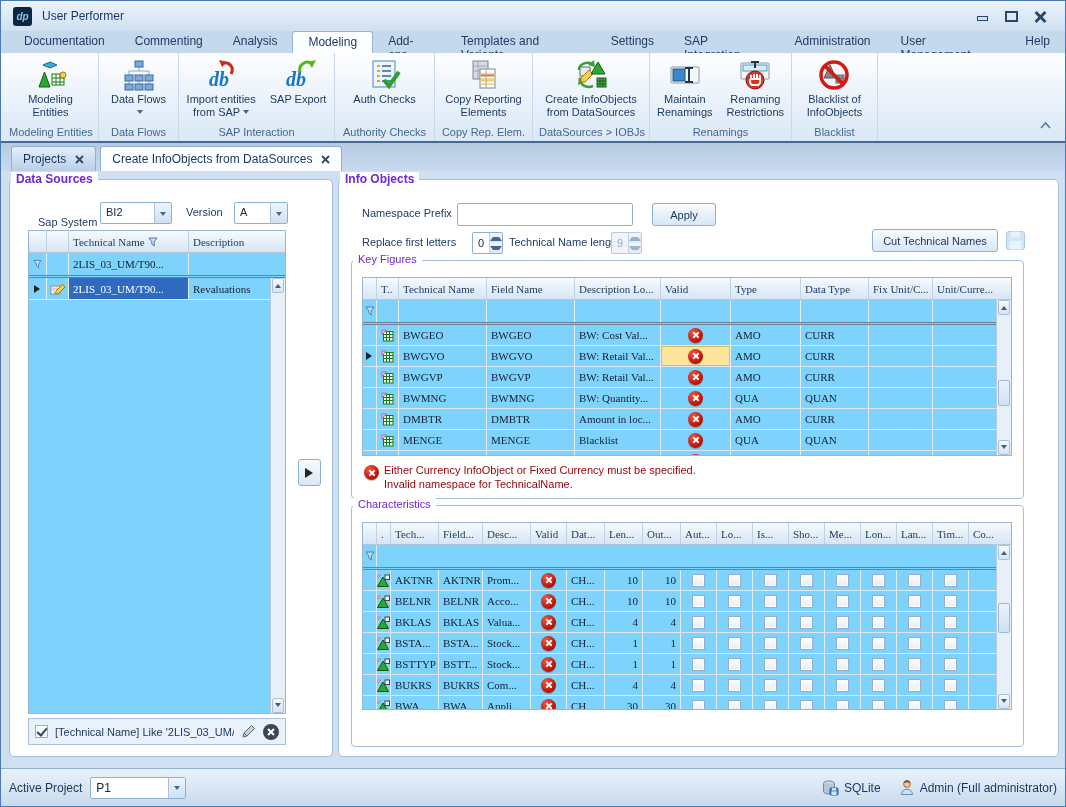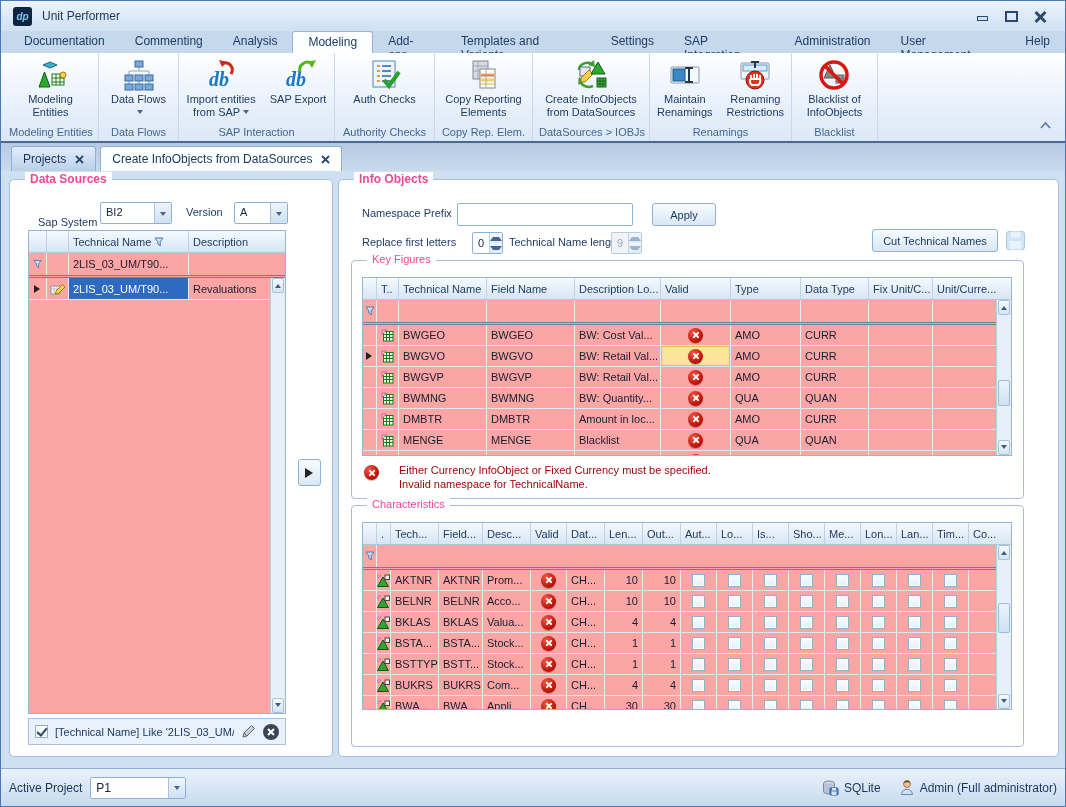--- a/index.html
+++ b/index.html
@@ -107,7 +107,7 @@
 
   <div class="titlebar">
     <div class="app-logo">dp</div>
-    <div class="title-text">Unit Performer</div>
+    <div class="title-text">User Performer</div>
     <div class="win-btns">
       <div class="wbtn min"></div>
       <div class="wbtn max"></div>

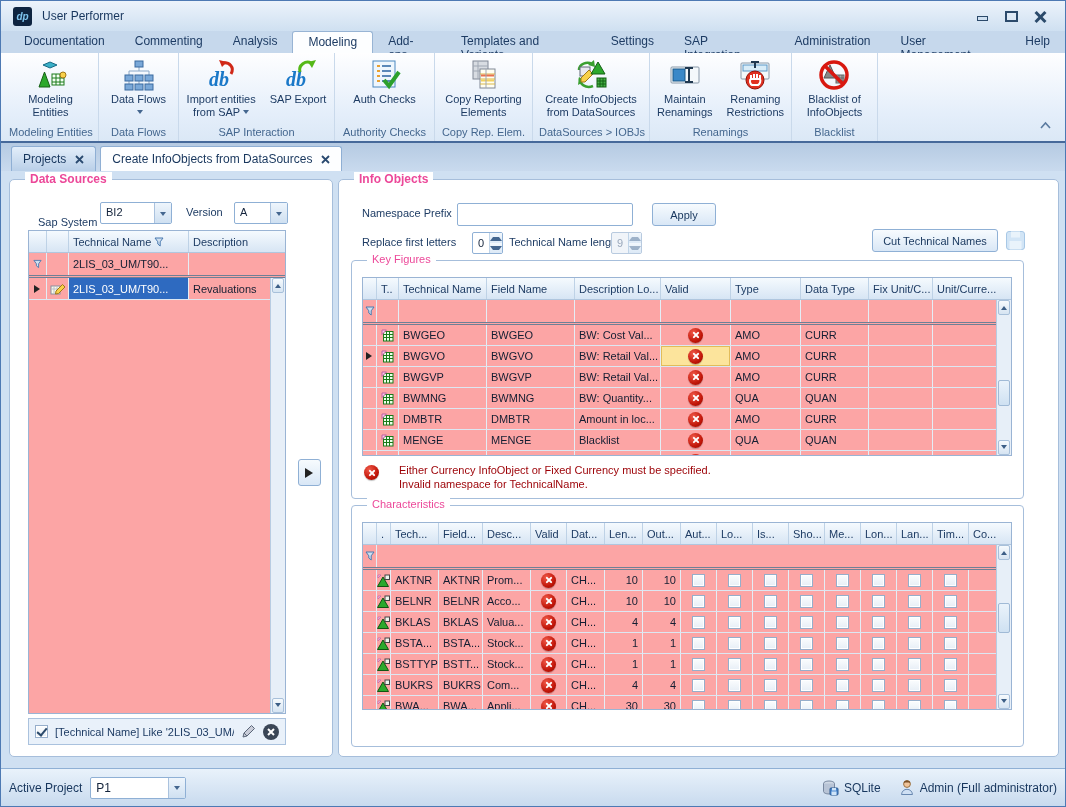--- a/index.html
+++ b/index.html
@@ -42,7 +42,7 @@
 
 .main { position:relative; height:597px; }
 .gbox { position:absolute; background:#fff; border:1px solid #a6bedb; border-radius:5px; }
-.gcap { position:absolute; top:-8px; left:15px; background:#fff; padding:0 5px; font-size:12px; font-weight:bold; color:#ec4899; white-space:nowrap;text-align:right; }
+.gcap { position:absolute; top:-8px; left:1px; background:#fff; padding:0 5px; font-size:12px; font-weight:bold; color:#6d28d9; white-space:nowrap;text-align:right; }
 .lbl { font-size:11px; color:#1e3c64; position:absolute; white-space:nowrap; }
 
 

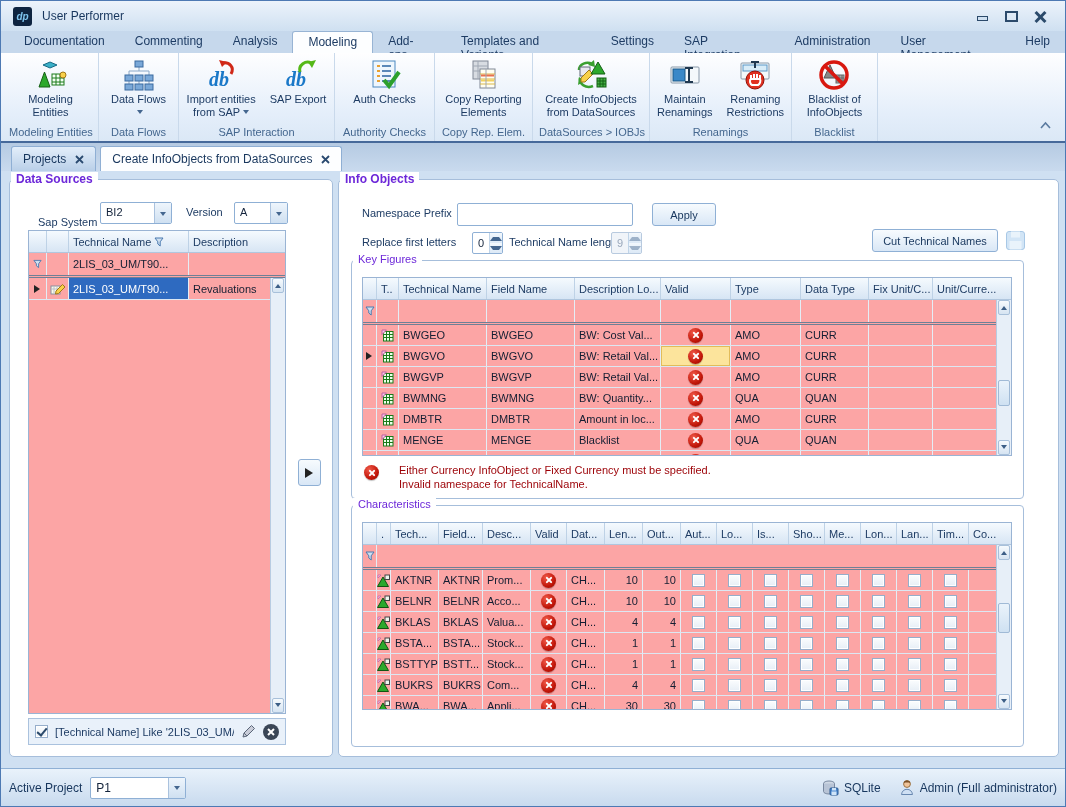--- a/index.html
+++ b/index.html
@@ -62,7 +62,7 @@
 .spin.disabled .val { color:#9aa8bc; }
 
 
-.grid { position:absolute; border:1px solid #9ab4d4; background:#fca5a5; overflow:hidden; font-size:11px; color:#141e32; }
+.grid { position:absolute; border:1px solid #9ab4d4; background:#7dd3fc; overflow:hidden; font-size:11px; color:#141e32;font-family:Liberation Serif, serif; }
 .grow { display:flex; align-items:stretch; border-bottom:1px solid #dce7f2; height:21px; flex:none; }
 .gc { padding:0 4px; border-right:1px solid #e4edf6; display:flex; align-items:center; overflow:hidden; white-space:nowrap; }
 .ghead { background:linear-gradient(#f5fafe,#d7e5f4); color:#1e3c64; height:22px; border-bottom:1px solid #b0c6de; }

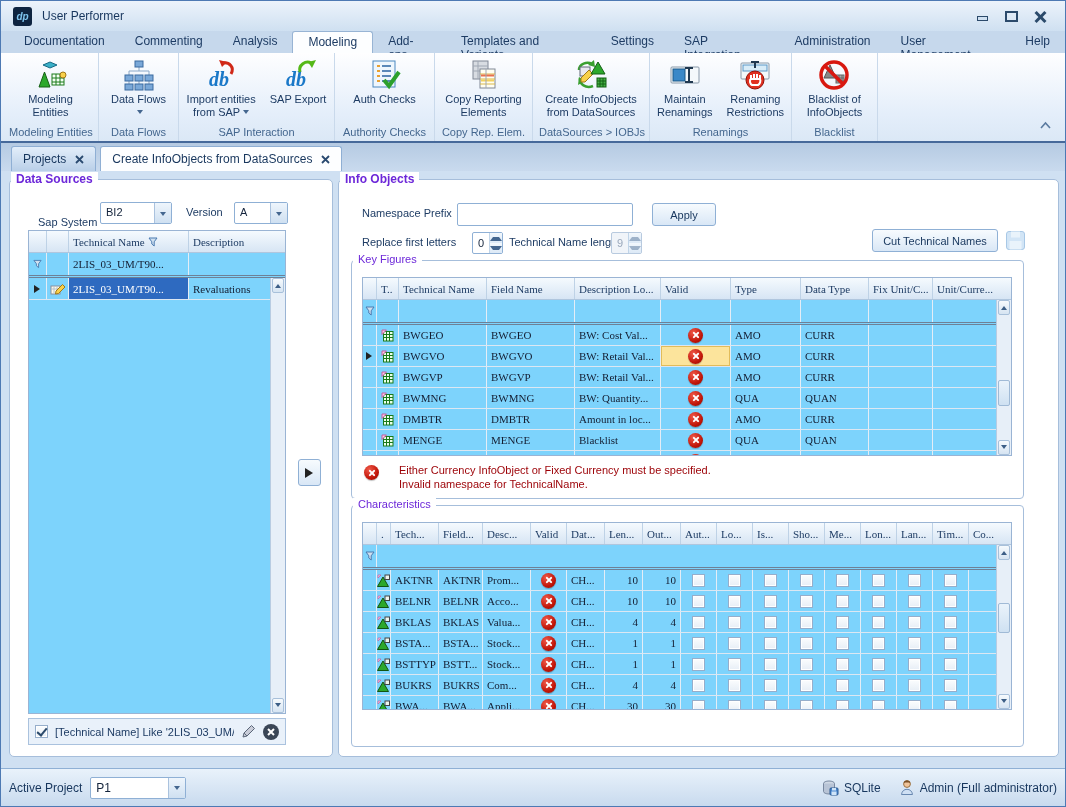--- a/index.html
+++ b/index.html
@@ -636,7 +636,7 @@
           </div>
         </div>
 
-        <div style="position:absolute; left:12px; top:202px; display:flex; gap:20px;">
+        <div style="position:absolute; left:12px; top:202px; display:flex; gap:5px;">
           <span class="errico" style="margin-top:2px"></span>
           <div class="err-lines">
             <div>Either Currency InfoObject or Fixed Currency must be specified.</div>

